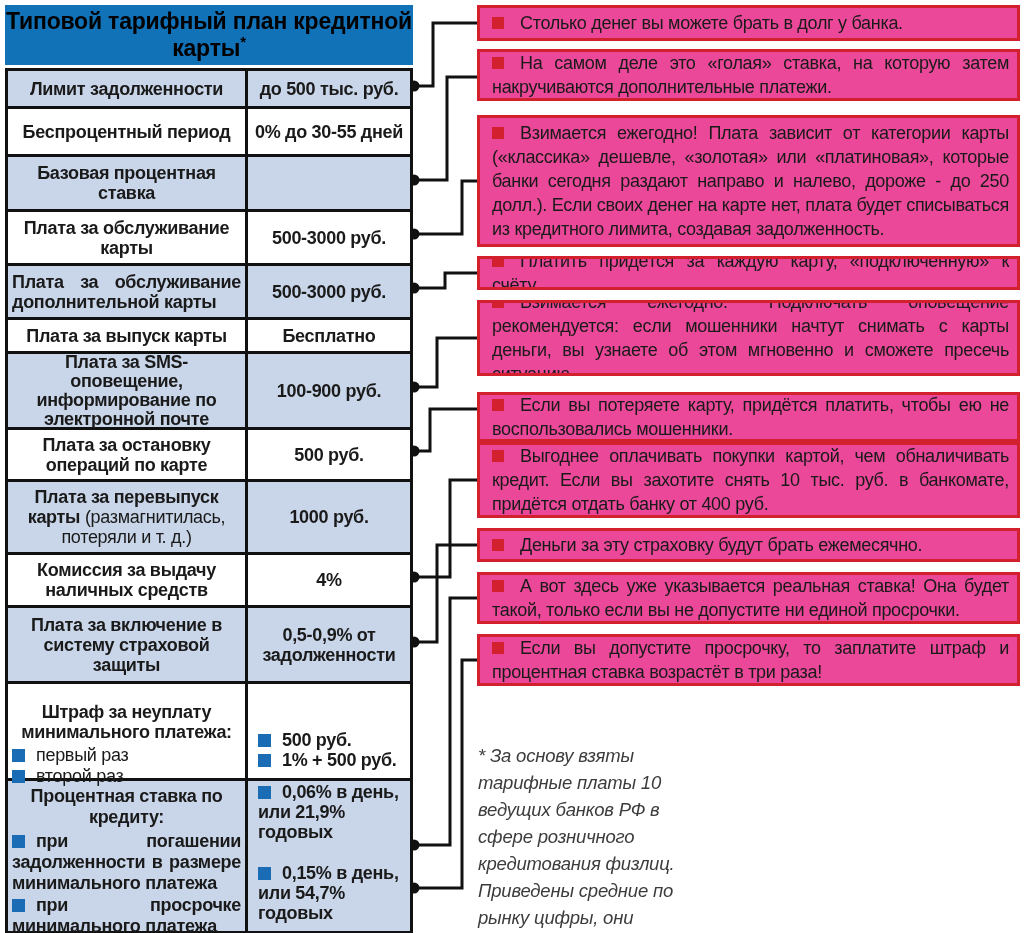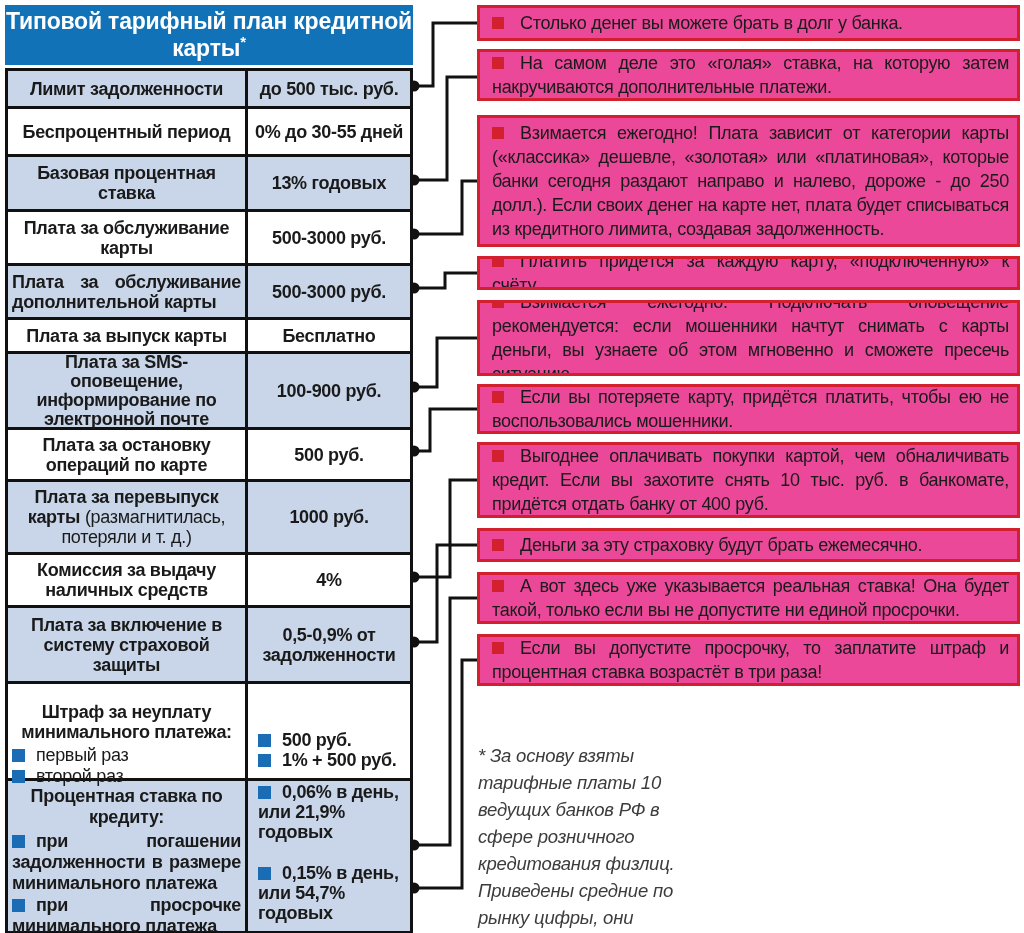--- a/index.html
+++ b/index.html
@@ -11,7 +11,7 @@
   
   .title-bar{
     position:absolute;left:5px;top:5px;width:408px;height:60px;
-    background:#1272b8;color:#ffffff;display:flex;align-items:center;justify-content:center;
+    background:#1272b8;color:#000000;display:flex;align-items:center;justify-content:center;
     text-align:center;font-weight:bold;font-size:23px;line-height:27px;letter-spacing:-0.2px;
   }
   .title-bar sup{font-size:15px;line-height:0;}

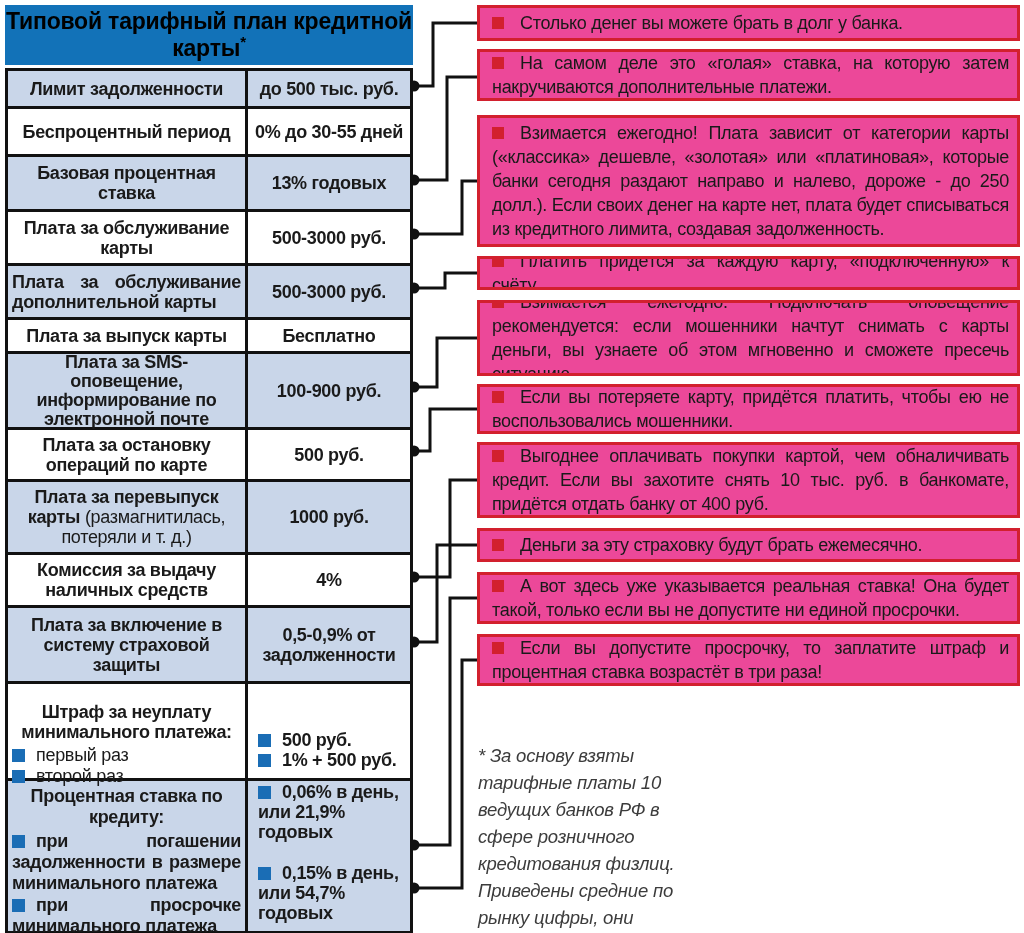--- a/index.html
+++ b/index.html
@@ -105,7 +105,6 @@
 
   <div class="t-row alt" style="height:52px">
     <div class="cell-l">Базовая процентная ставка</div>
-    <div class="cell-r">13% годовых</div>
   </div>
 
   <div class="t-row" style="height:51px">

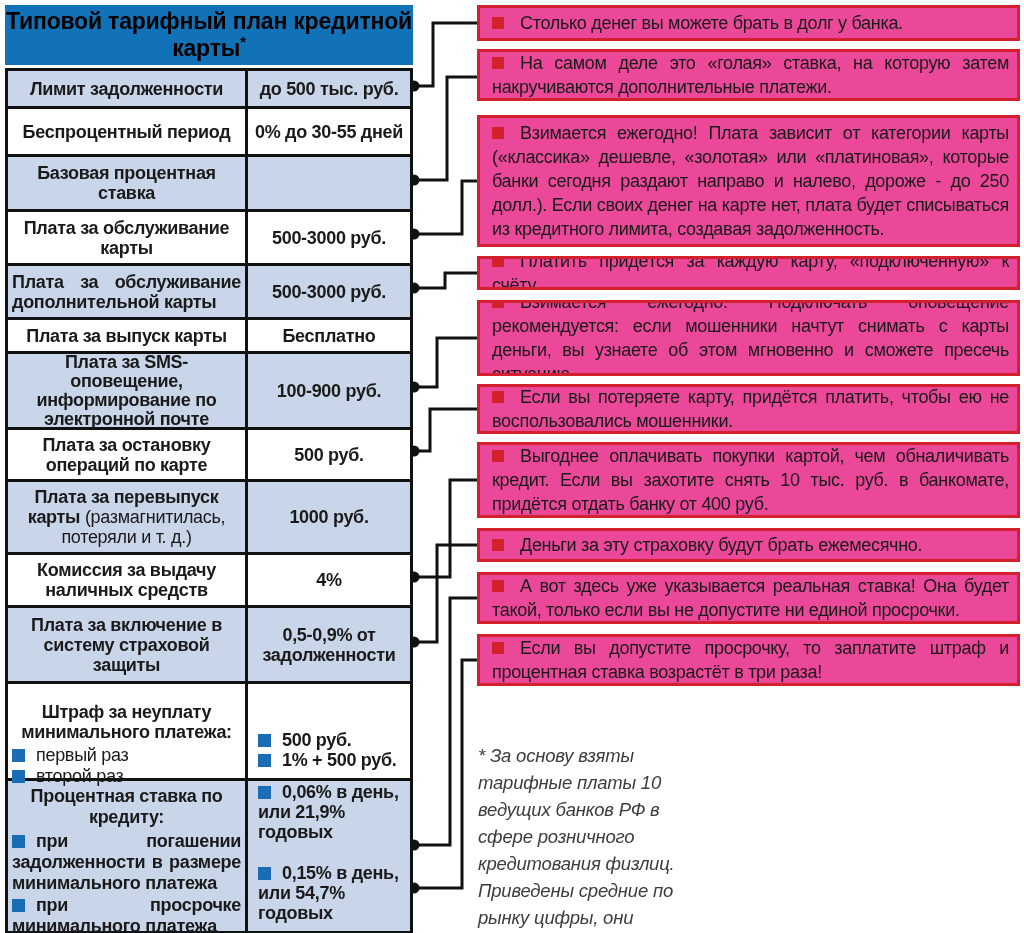--- a/index.html
+++ b/index.html
@@ -195,7 +195,7 @@
 <div class="note" style="top:300px;height:76px">
     <div class="inner"><span class="rsq"></span><span>Взимается ежегодно. Подключать оповещение рекомендуется: если мошенники начтут снимать с карты деньги, вы узнаете об этом мгновенно и сможете пресечь ситуацию.</span></div>
   </div>
-<div class="note" style="top:384px;height:50px">
+<div class="note" style="top:392px;height:50px">
     <div class="inner"><span class="rsq"></span><span>Если вы потеряете карту, придётся платить, чтобы ею не воспользовались мошенники.</span></div>
   </div>
 <div class="note" style="top:442px;height:76px">

